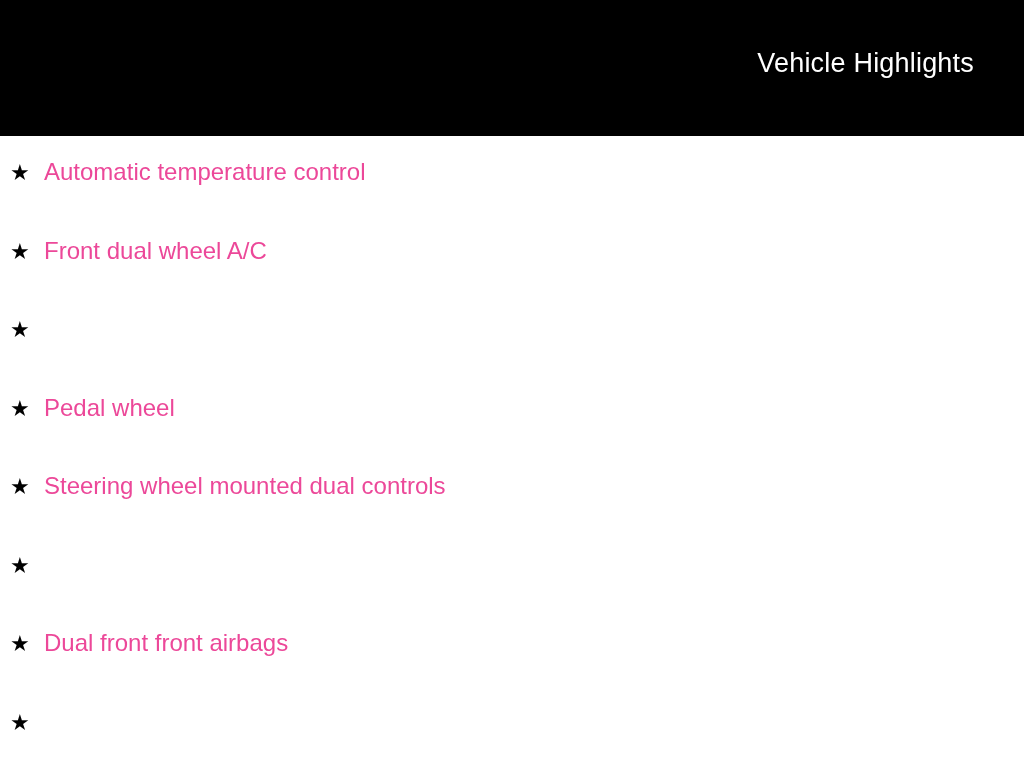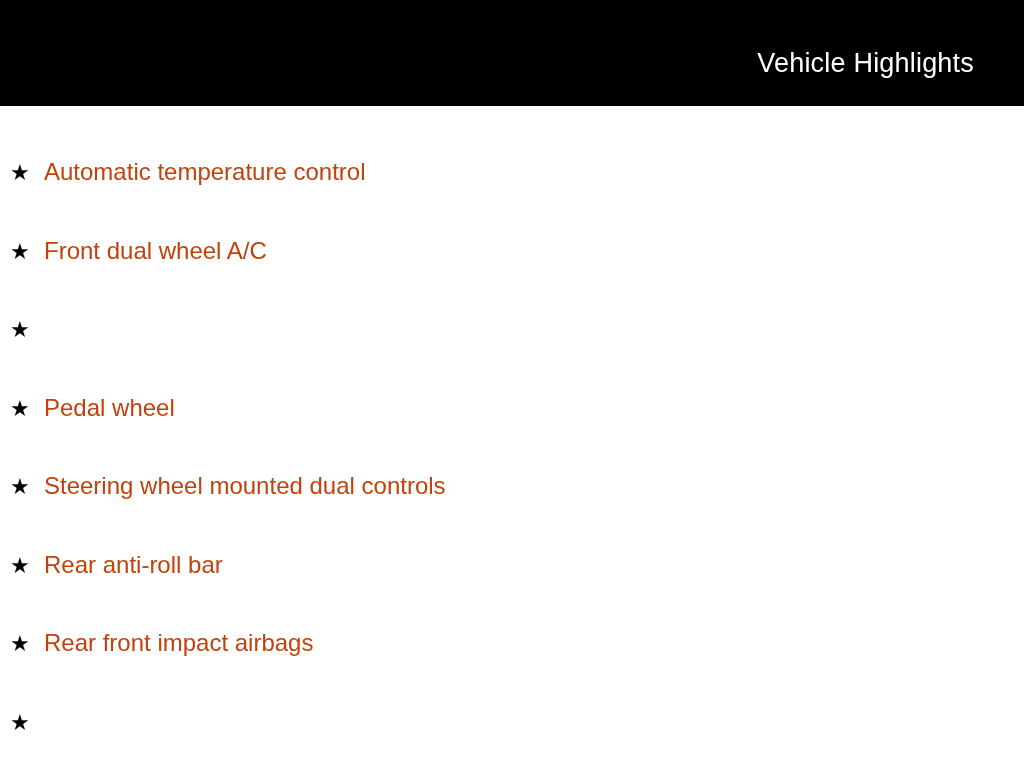--- a/index.html
+++ b/index.html
@@ -24,7 +24,7 @@
     top: 0;
     left: 0;
     width: 1024px;
-    height: 106px;
+    height: 136px;
     background: #000000;
   }
   .header-title {

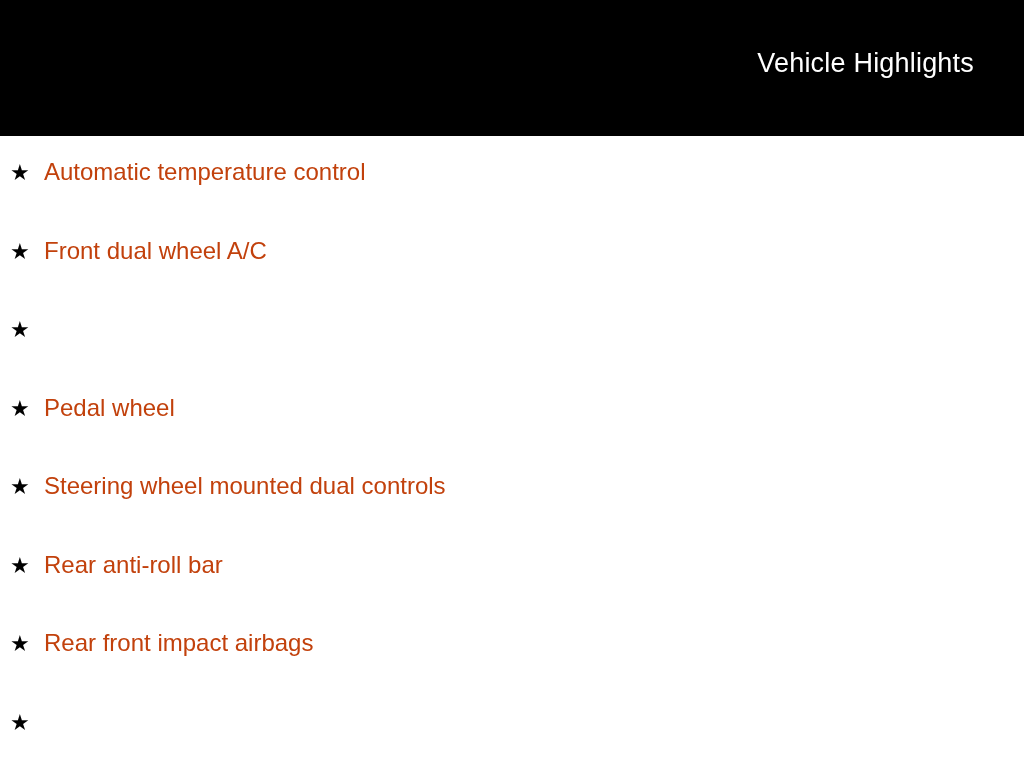--- a/index.html
+++ b/index.html
@@ -64,7 +64,7 @@
     padding-top: 32px;
   }
   .highlight-label {
-    color: #c2410c;
+    color: #ec4899;
     font-size: 24px;
     line-height: 1;
     padding-top: 30px;

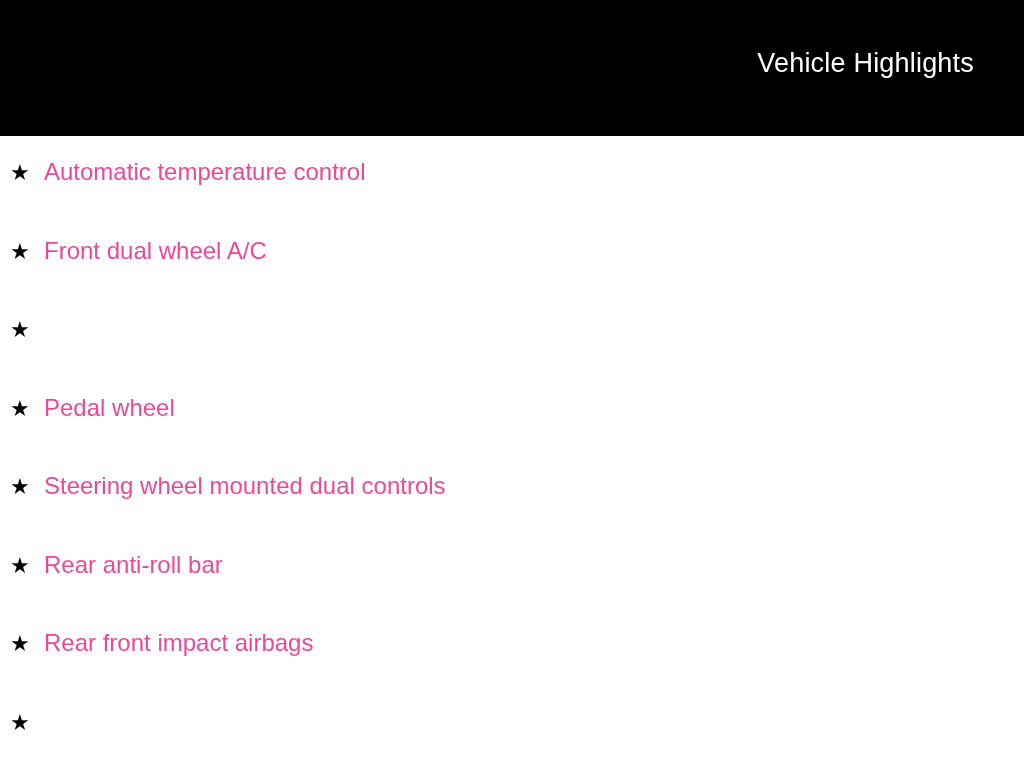--- a/index.html
+++ b/index.html
@@ -108,7 +108,6 @@
 
     <li class="highlight-item">
       <span class="bullet-star">★</span>
-      <span class="highlight-label">Rear anti-roll bar</span>
     </li>
 
     <li class="highlight-item">

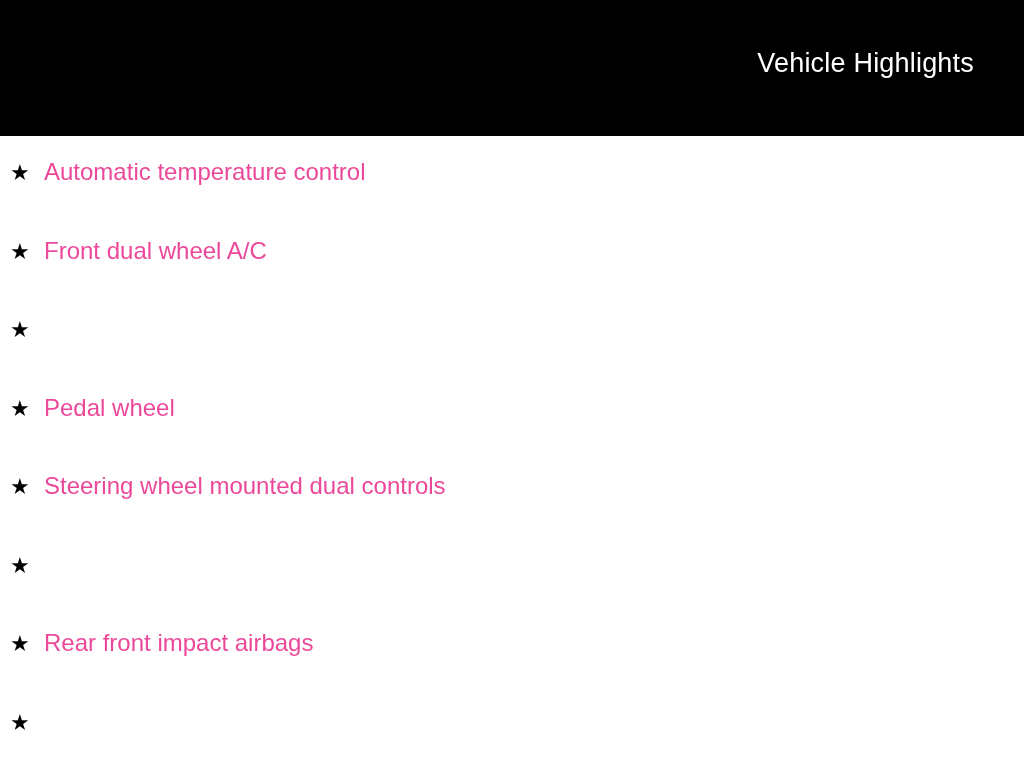--- a/index.html
+++ b/index.html
@@ -112,7 +112,7 @@
 
     <li class="highlight-item">
       <span class="bullet-star">★</span>
-      <span class="highlight-label">Rear front impact airbags</span>
+      <span class="highlight-label">Dual front front airbags</span>
     </li>
 
     <li class="highlight-item">

